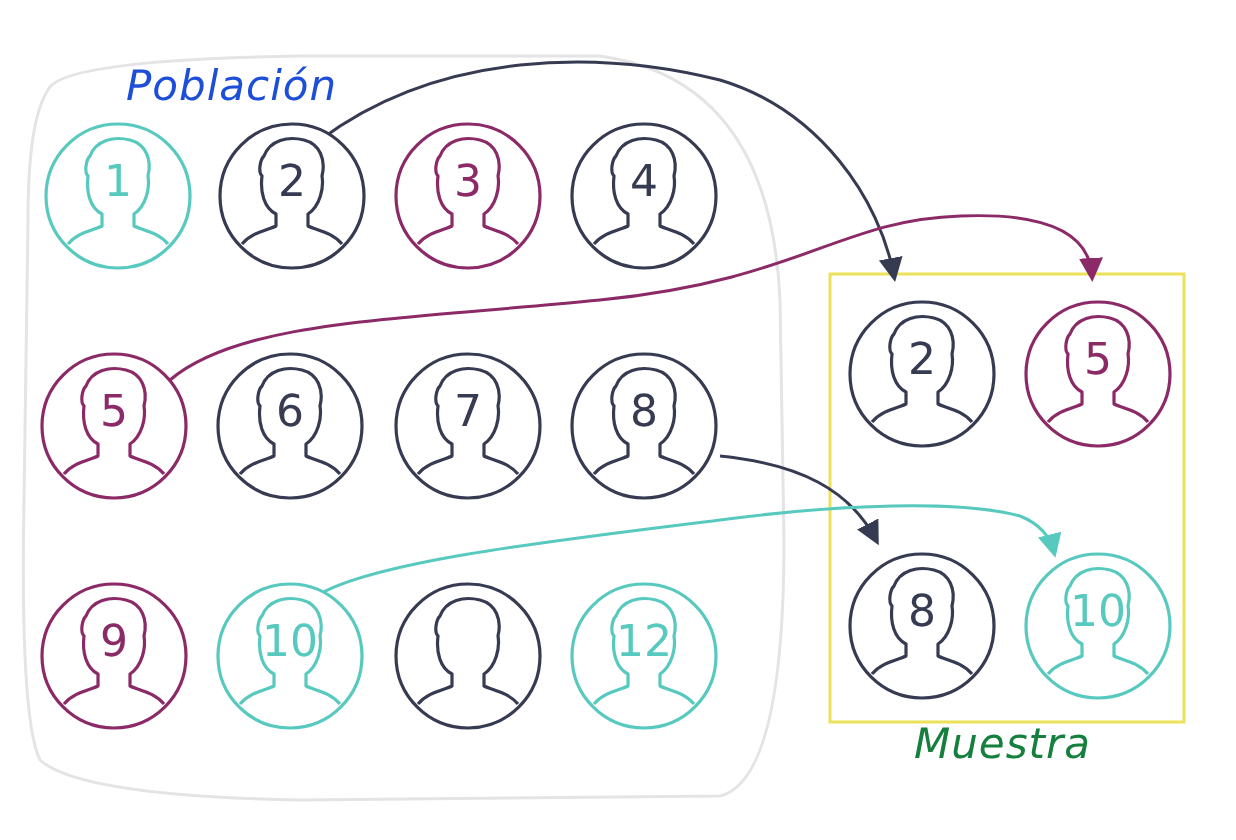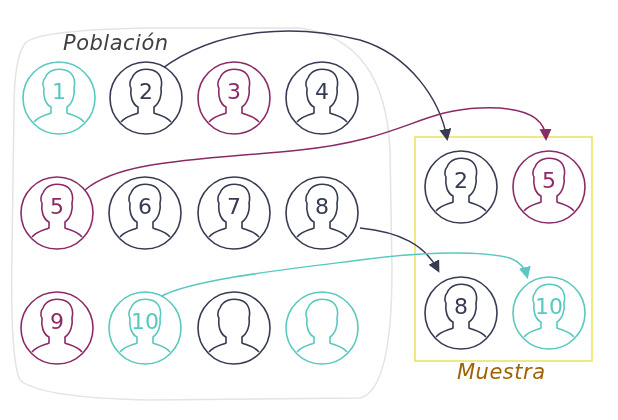--- a/index.html
+++ b/index.html
@@ -5,7 +5,7 @@
   html, body { margin:0; padding:0; background:#ffffff; }
   body { width:618px; height:420px; position:relative; overflow:hidden; font-family:"DejaVu Sans", sans-serif; }
   #diagram { position:absolute; left:0; top:0; width:618px; height:420px; }
-  .label-poblacion { position:absolute; left:63px; top:31px; font-size:21px; font-style:italic; color:#404040; letter-spacing:0.5px; }
+  .label-poblacion { position:absolute; left:63px; top:31px; font-size:21px; font-style:italic; color:#1d4ed8; letter-spacing:0.5px; }
   .label-muestra { position:absolute; left:457px; top:360px; font-size:21px; font-style:italic; color:#a16207; letter-spacing:0.5px; }
   .node { position:absolute; width:76px; height:76px; }
   .node svg { width:76px; height:76px; display:block; }

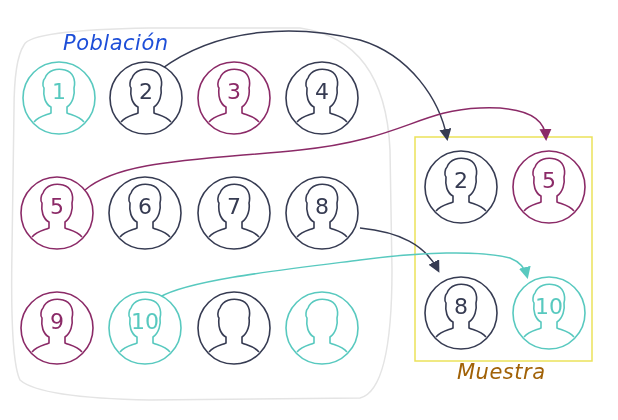--- a/index.html
+++ b/index.html
@@ -123,6 +123,7 @@
           <circle cx="38" cy="38" r="36" fill="#fff" stroke="#58c9bf" stroke-width="1.6"></circle>
           <path d="M13,62 C18,56 26,55 30,53 L30,47 C24,44 22,36 23,28 C21,26 22,20 24,18 C27,10 36,8 44,10 C52,12 55,20 53,28 C54,34 52,43 46,47 L46,53 C50,55 58,56 63,62" fill="none" stroke="#58c9bf" stroke-width="1.6" stroke-linejoin="round"></path>
         </svg>
+        <div class="num" style="color: rgb(88, 201, 191);">12</div>
       </div>
     </div>
   <div id="sample-nodes">

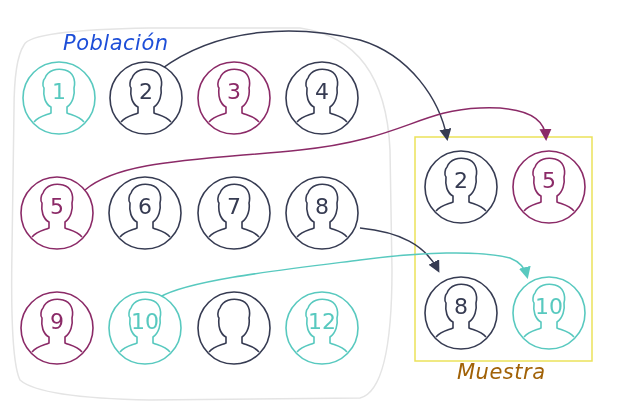--- a/index.html
+++ b/index.html
@@ -6,7 +6,7 @@
   body { width:618px; height:420px; position:relative; overflow:hidden; font-family:"DejaVu Sans", sans-serif; }
   #diagram { position:absolute; left:0; top:0; width:618px; height:420px; }
   .label-poblacion { position:absolute; left:63px; top:31px; font-size:21px; font-style:italic; color:#1d4ed8; letter-spacing:0.5px; }
-  .label-muestra { position:absolute; left:457px; top:360px; font-size:21px; font-style:italic; color:#a16207; letter-spacing:0.5px; }
+  .label-muestra { position:absolute; left:457px; top:360px; font-size:21px; font-style:italic; color:#15803d; letter-spacing:0.5px; }
   .node { position:absolute; width:76px; height:76px; }
   .node svg { width:76px; height:76px; display:block; }
   .node .num { position:absolute; left:0; top:19px; width:76px; text-align:center; font-size:22px; font-family:"DejaVu Sans", sans-serif; }

